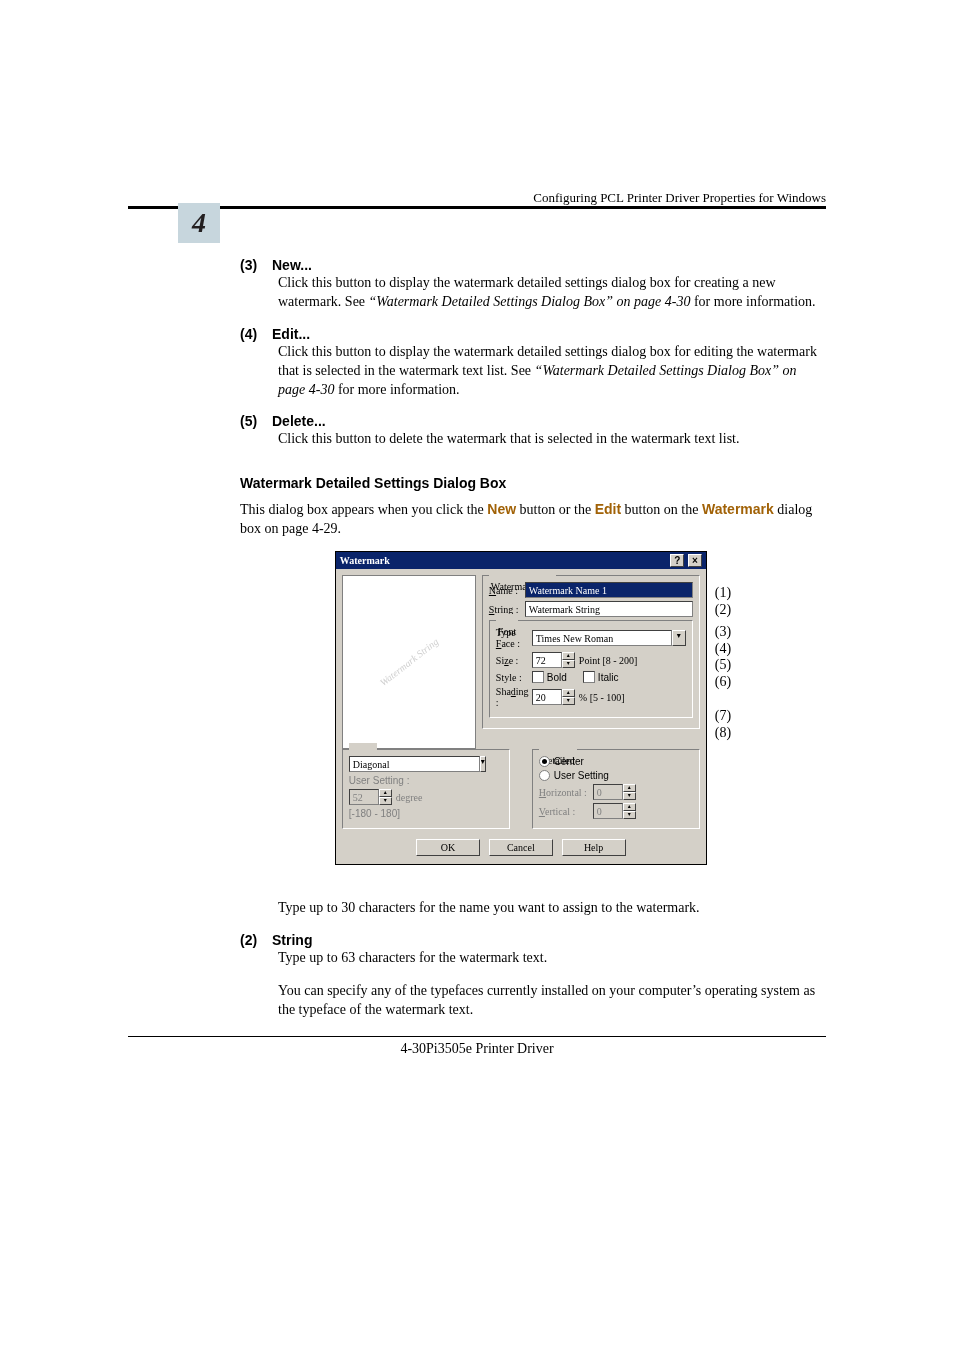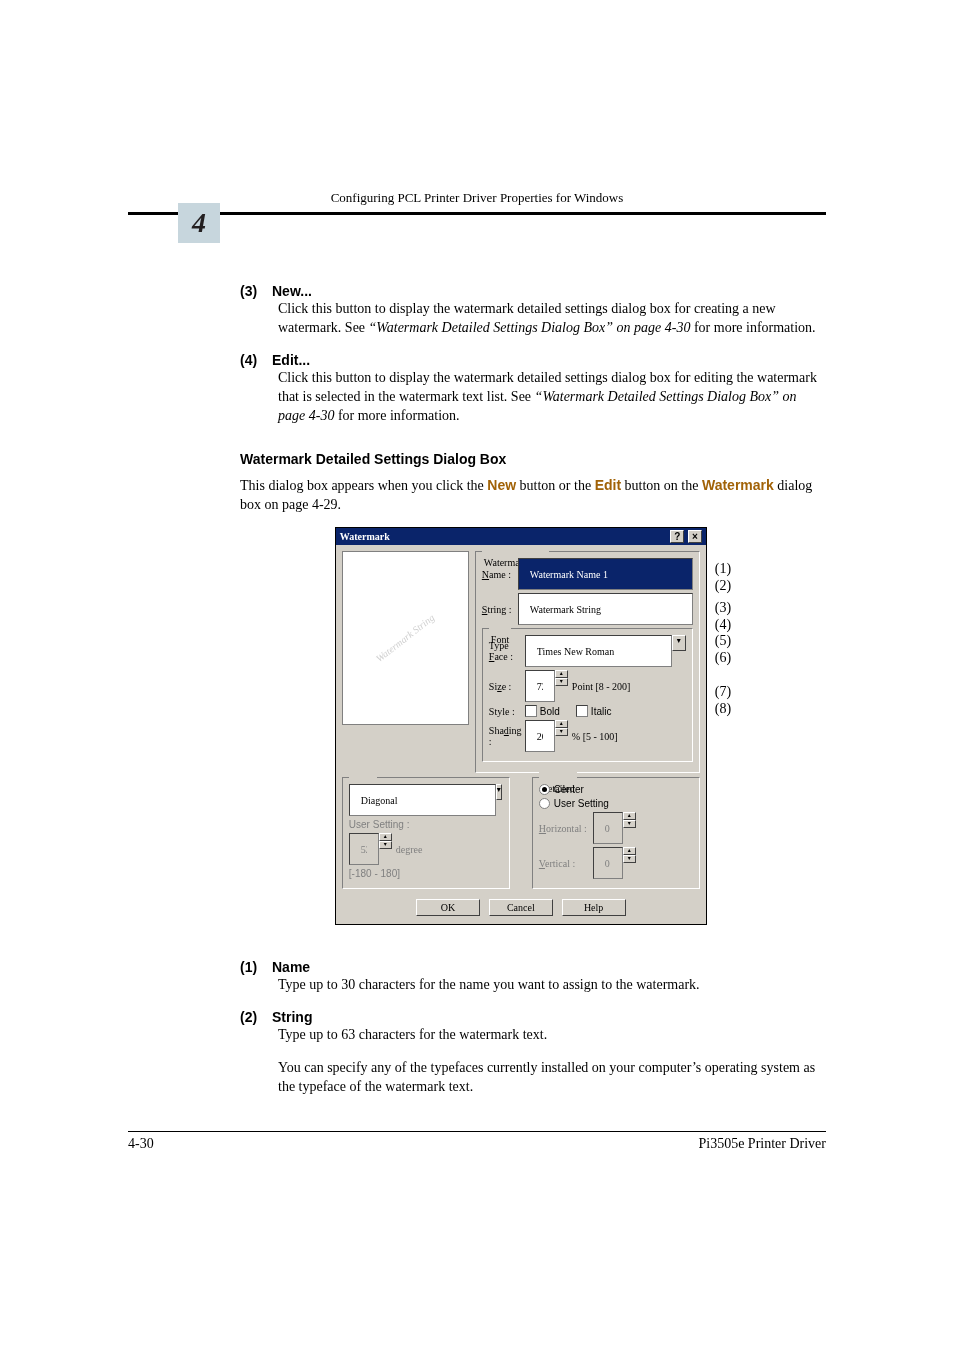--- a/index.html
+++ b/index.html
@@ -9,7 +9,7 @@
   .chapnum-box{text-align:center}
   .chapnum-bg{background:#c7d6dd;padding:4px 14px;display:inline-block}
   .chapnum-bg span{font:italic bold 28px Georgia,serif;color:#231f20}
-  .runhead{font:13px Georgia,serif;text-align:center;border-bottom:3px solid #000;padding-bottom:6px;margin-bottom:68px}
+  .runhead{font:13px Georgia,serif;text-align:right;border-bottom:3px solid #000;margin-bottom:48px}
   .content{margin-left:112px}
   .item{margin-bottom:14px}
   .item-head{font:bold 14px Arial,Helvetica,sans-serif;margin-bottom:1px}

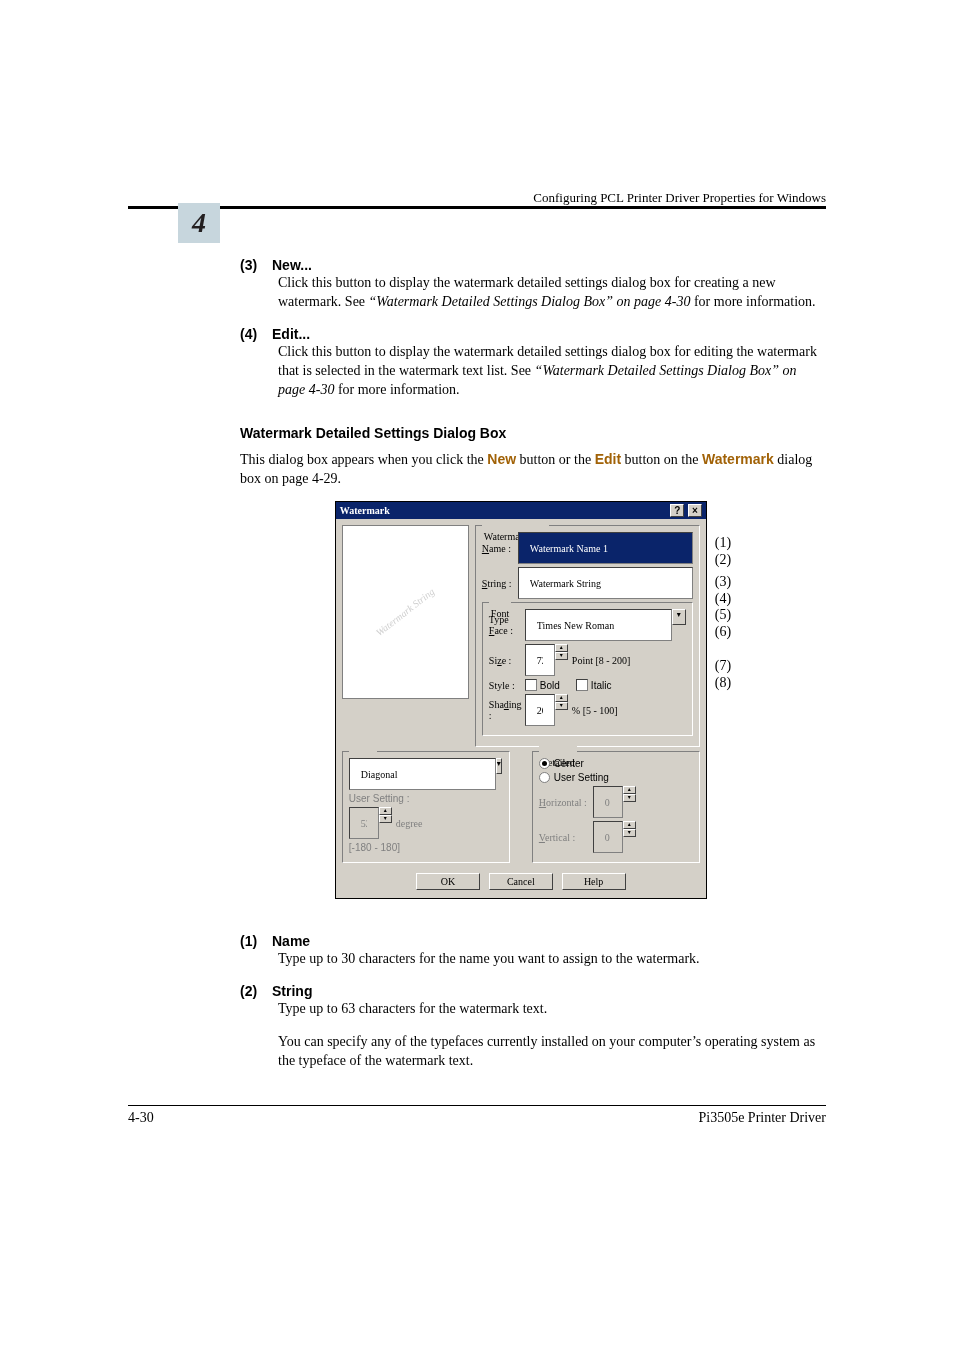--- a/index.html
+++ b/index.html
@@ -80,6 +80,10 @@
       <div class="item-head"><span class="num">(4)</span><span>Edit...</span></div>
       <div class="item-body"><span>Click this button to display the watermark detailed settings dialog box for editing the watermark that is selected in the watermark text list. See </span><em>“Watermark Detailed Settings Dialog Box” on page 4-30</em><span> for more information.</span></div>
     </div>
+    <div class="item">
+      <div class="item-head"><span class="num">(5)</span><span>Delete...</span></div>
+      <div class="item-body"><span>Click this button to delete the watermark that is selected in the watermark text list.</span></div>
+    </div>
 
     <div class="h3">Watermark Detailed Settings Dialog Box</div>
 

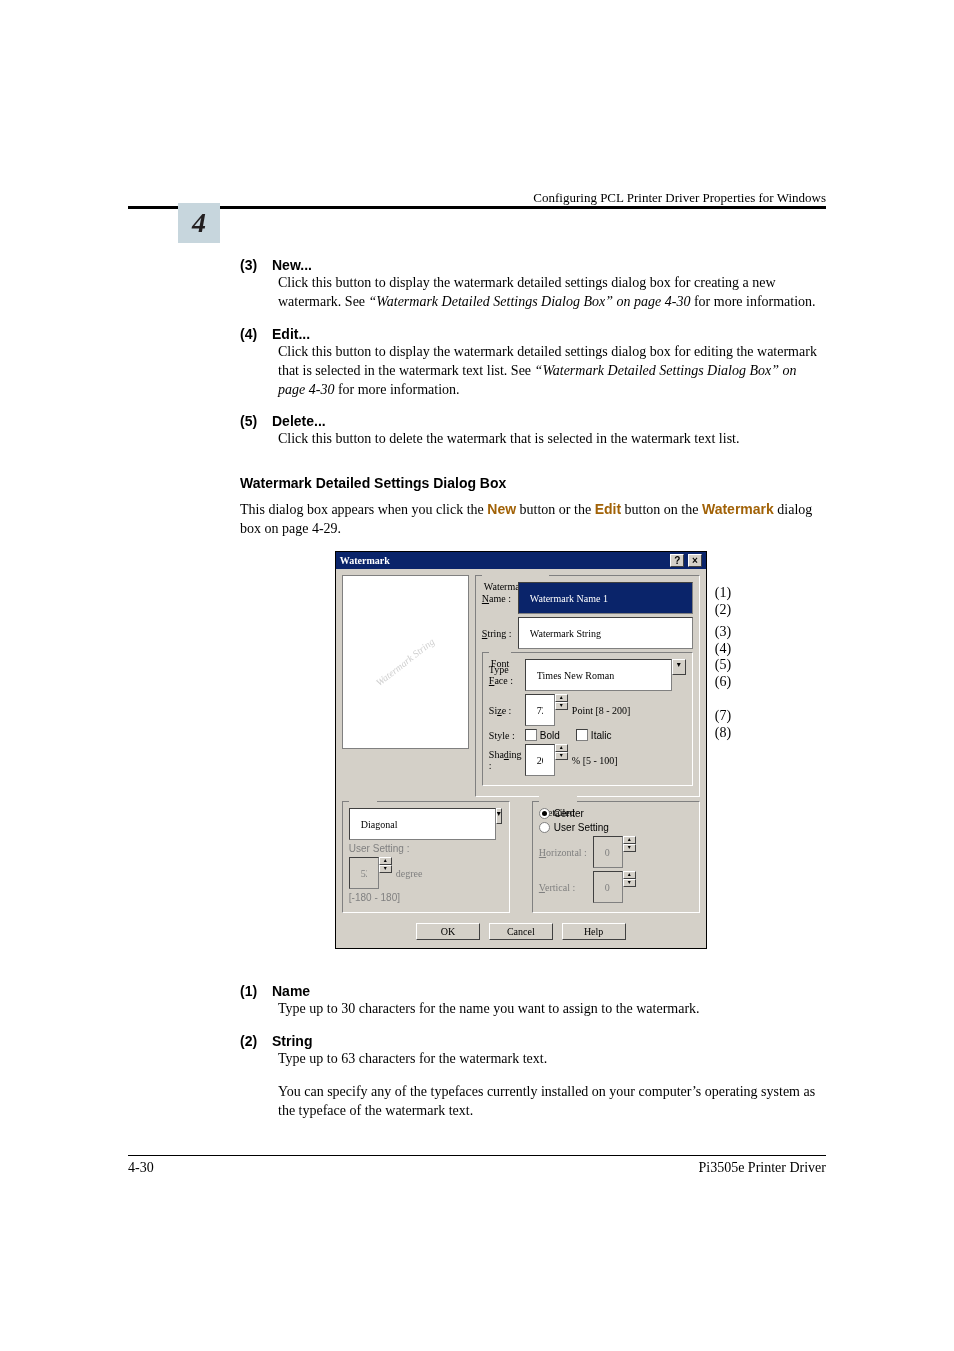--- a/index.html
+++ b/index.html
@@ -41,7 +41,7 @@
   .fld-row{display:flex;align-items:center;margin-bottom:3px;position:relative}
   .fld-lbl{width:36px;font:10px Tahoma}
   .fld-lbl .ul{text-decoration:underline}
-  .tbox{height:32px;border:1px solid #808080;border-top-color:#404040;border-left-color:#404040;background:#fff;font:10px Tahoma;padding:1px 11px;flex:1}
+  .tbox{height:16px;border:1px solid #808080;border-top-color:#404040;border-left-color:#404040;background:#fff;font:10px Tahoma;padding:1px 3px;flex:1}
   .combo{display:flex;flex:1}
   .combo .tbox{flex:1}
   .combo-btn{width:14px;height:16px;background:#d4d0c8;border:1px solid #fff;border-right-color:#404040;border-bottom-color:#404040;text-align:center;line-height:12px;font:8px Arial}

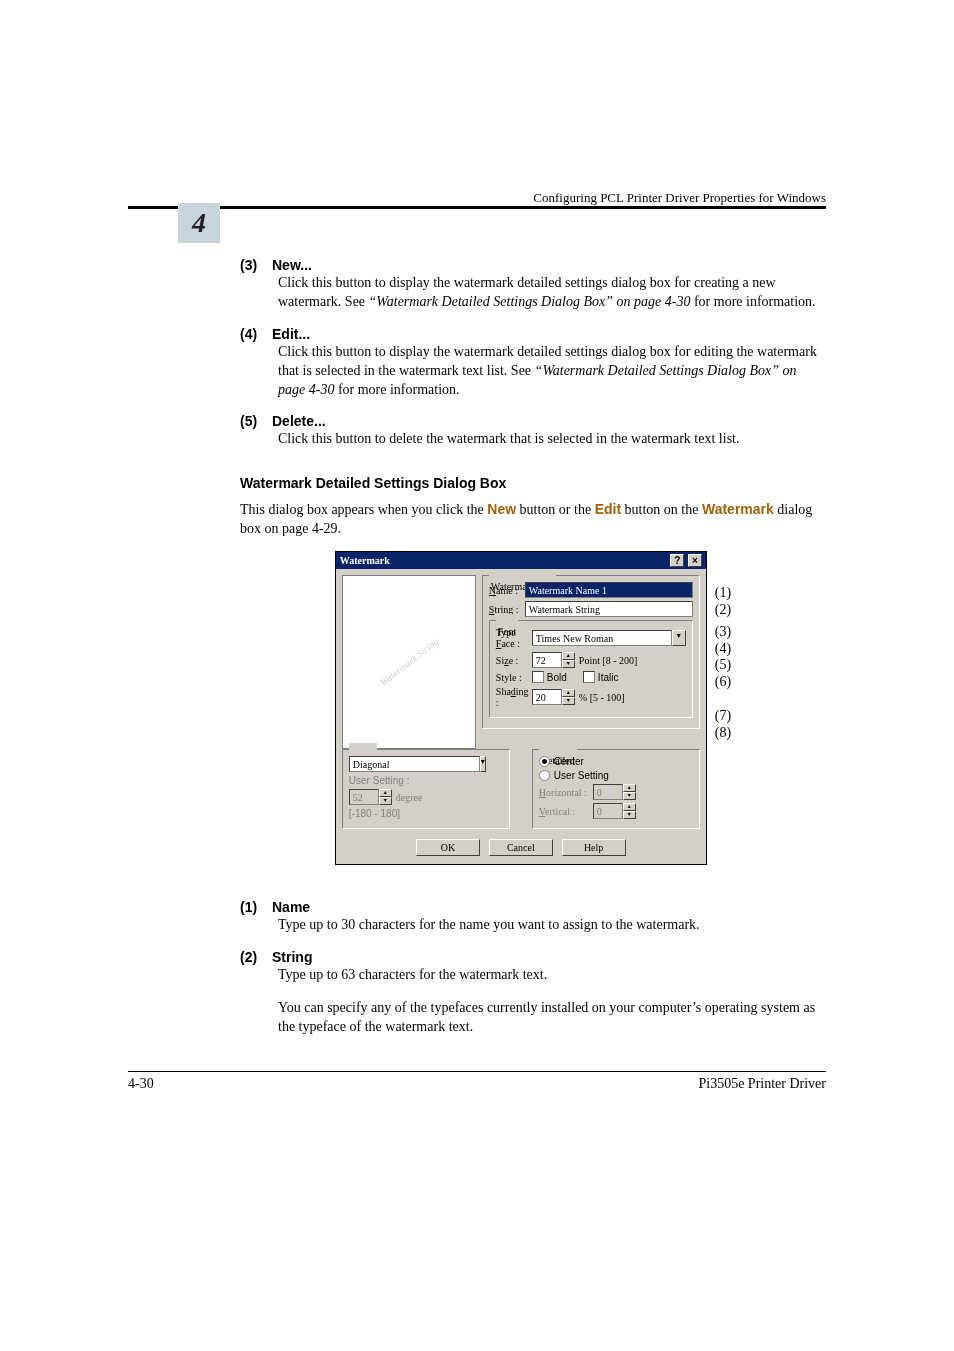--- a/index.html
+++ b/index.html
@@ -241,7 +241,6 @@
     </div>
 
     <div class="item">
-      <div class="item-head"><span class="num">(1)</span><span>Name</span></div>
       <div class="item-body">Type up to 30 characters for the name you want to assign to the watermark.</div>
     </div>
     <div class="item">

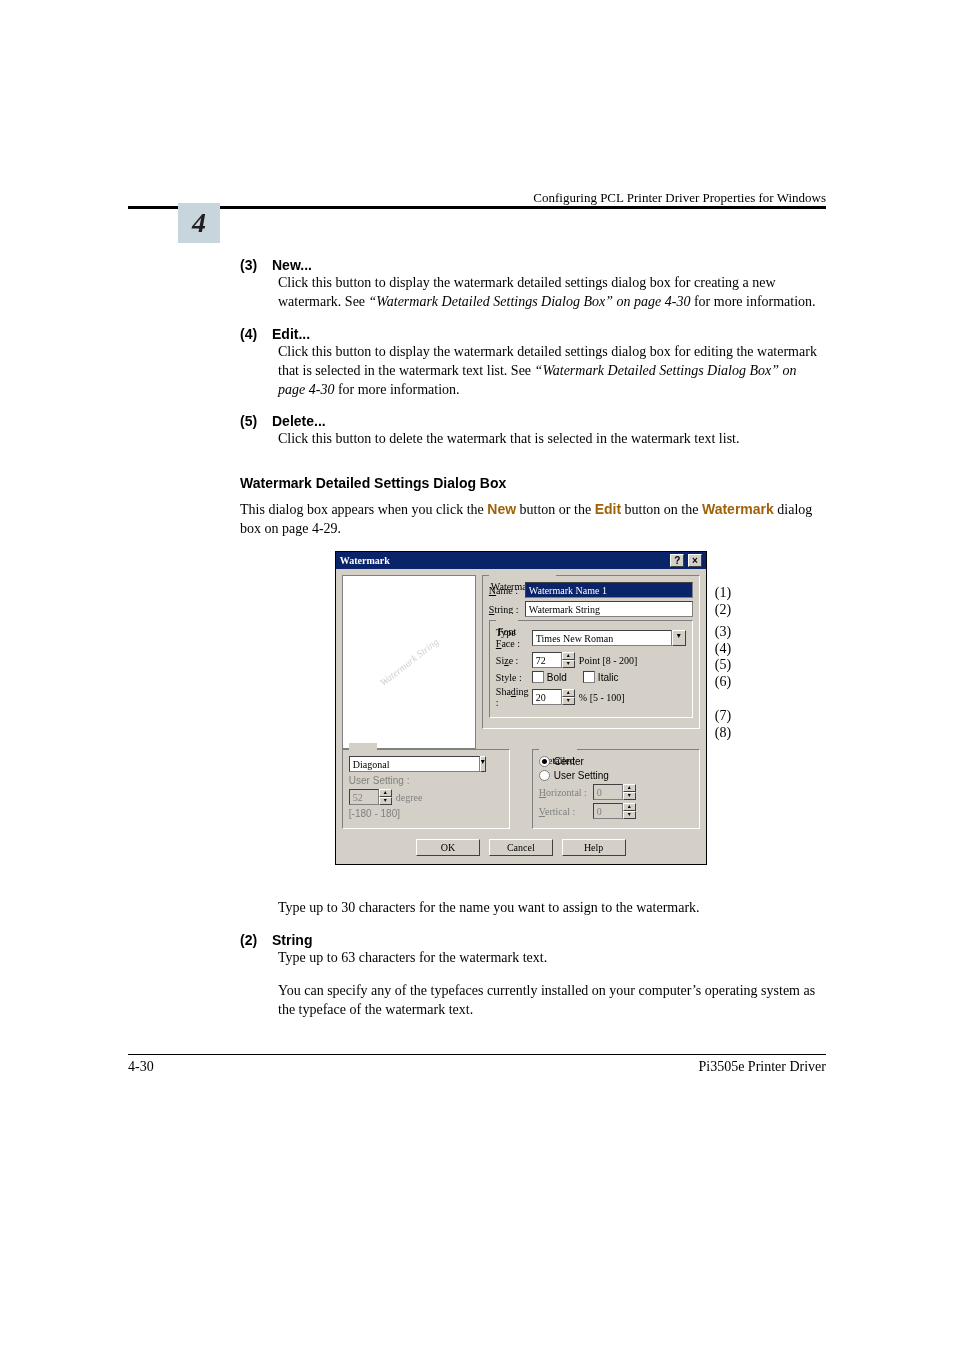--- a/index.html
+++ b/index.html
@@ -25,7 +25,7 @@
   .callouts div{height:16.5px}
   .callouts .g1{margin-top:6px}
   .callouts .g2{margin-top:18px}
-  .footer{display:flex;justify-content:space-between;font:14px Georgia,serif;border-top:1px solid #000;padding-top:4px;margin-top:34px}
+  .footer{display:flex;justify-content:center;font:14px Georgia,serif;border-top:1px solid #000;padding-top:4px;margin-top:16px}
 
   
   .dlg{font:10px Tahoma,Arial,sans-serif;width:370px;background:#d4d0c8;border:1px solid #000}

